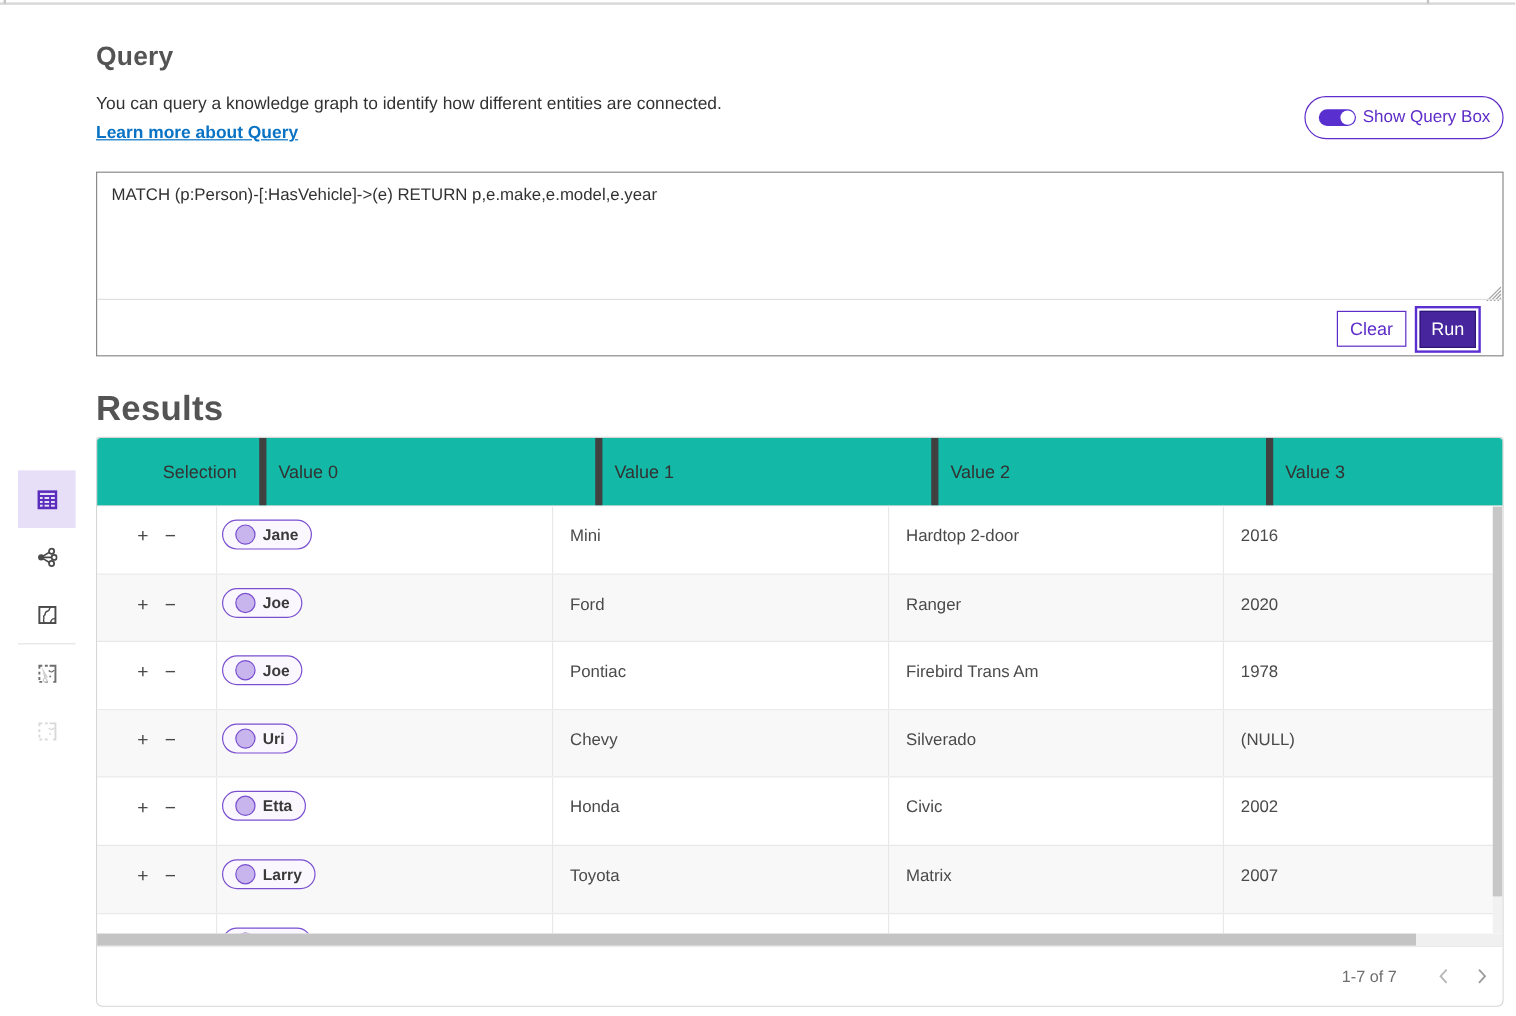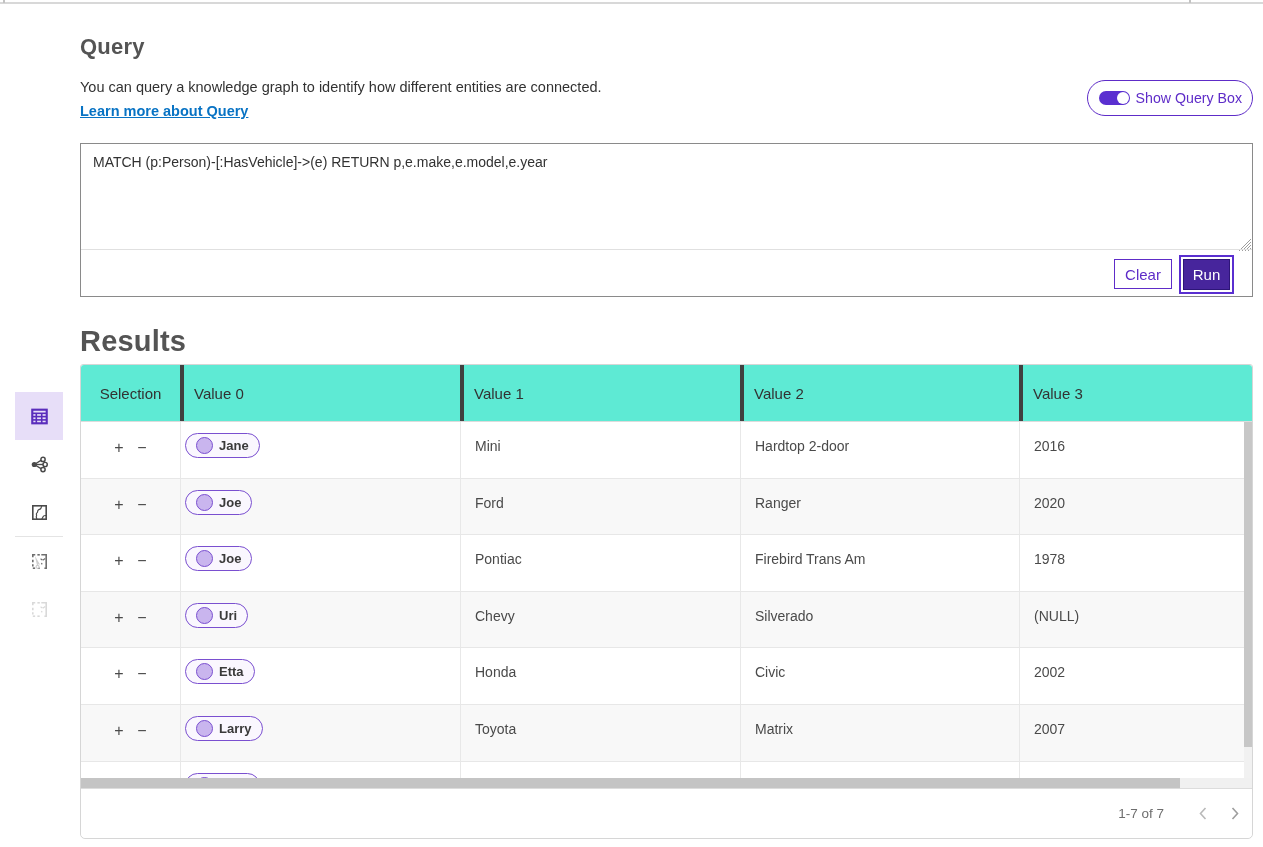--- a/index.html
+++ b/index.html
@@ -61,8 +61,8 @@
 
   .card { position:absolute; left:0; top:364px; width:1173px; height:475px;
     border:1px solid #d6d6d6; border-radius:3px 3px 5px 5px; background:#fff; }
-  .thead { display:flex; height:57px; background:#5eead4; border-bottom:1px solid #dcdcdc;
-    border-radius:3px 3px 0 0; }
+  .thead { display:flex; height:57px; background:#14b8a6; border-bottom:1px solid #dcdcdc;
+    border-radius:3px 3px 0 0;padding-left:36px; }
   .th { font-size:15px; color:var(--text); display:flex; align-items:center; padding-left:10px; }
   .th + .th { border-left:4px solid #404040; }
   .th.c0 { width:99px; justify-content:center; padding-left:0; }

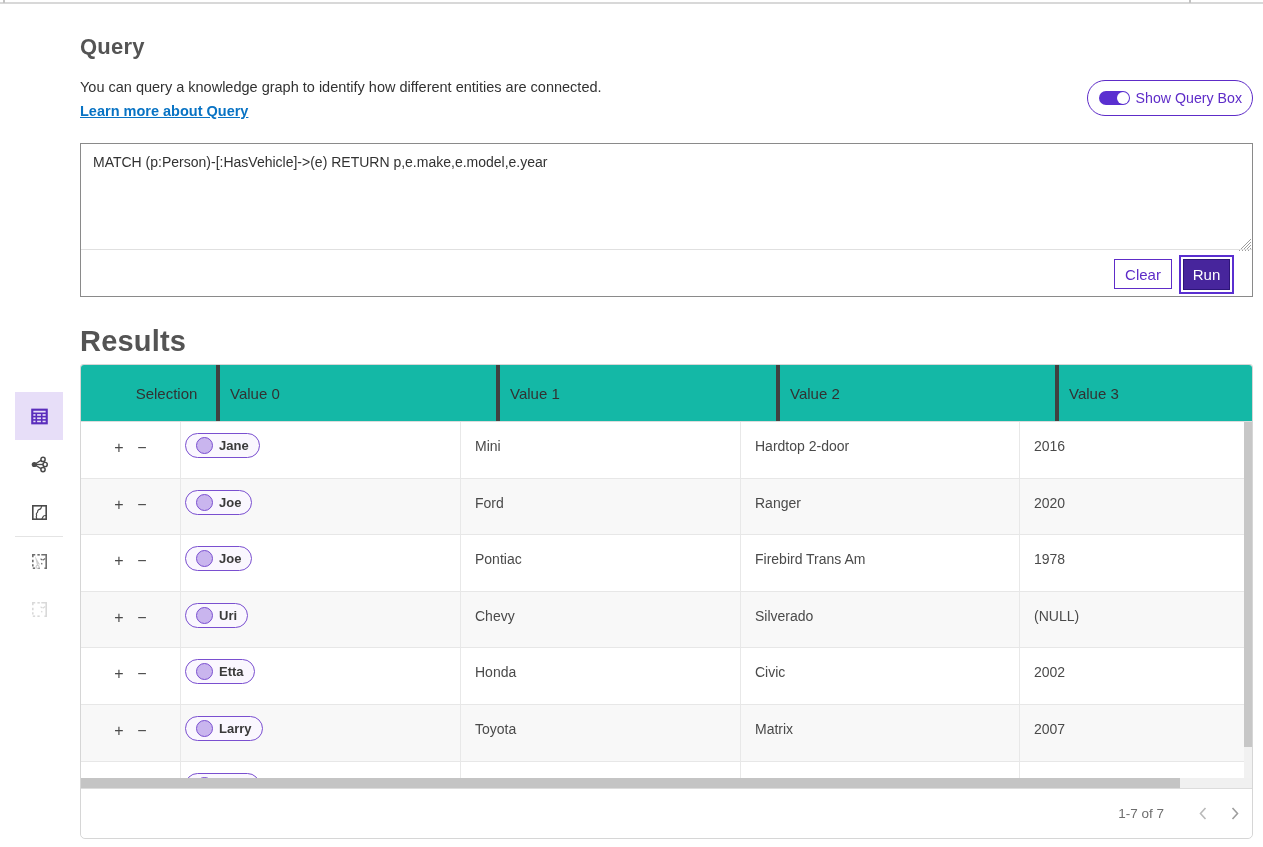--- a/index.html
+++ b/index.html
@@ -64,7 +64,7 @@
   .thead { display:flex; height:57px; background:#14b8a6; border-bottom:1px solid #dcdcdc;
     border-radius:3px 3px 0 0;padding-left:36px; }
   .th { font-size:15px; color:var(--text); display:flex; align-items:center; padding-left:10px; }
-  .th + .th { border-left:4px solid #404040; }
+  .th + .th { border-left:6px solid #404040; }
   .th.c0 { width:99px; justify-content:center; padding-left:0; }
   .th.c1 { width:280px; } .th.c2 { width:280px; } .th.c3 { width:279px; }
   .th.c4 { flex:1; }

